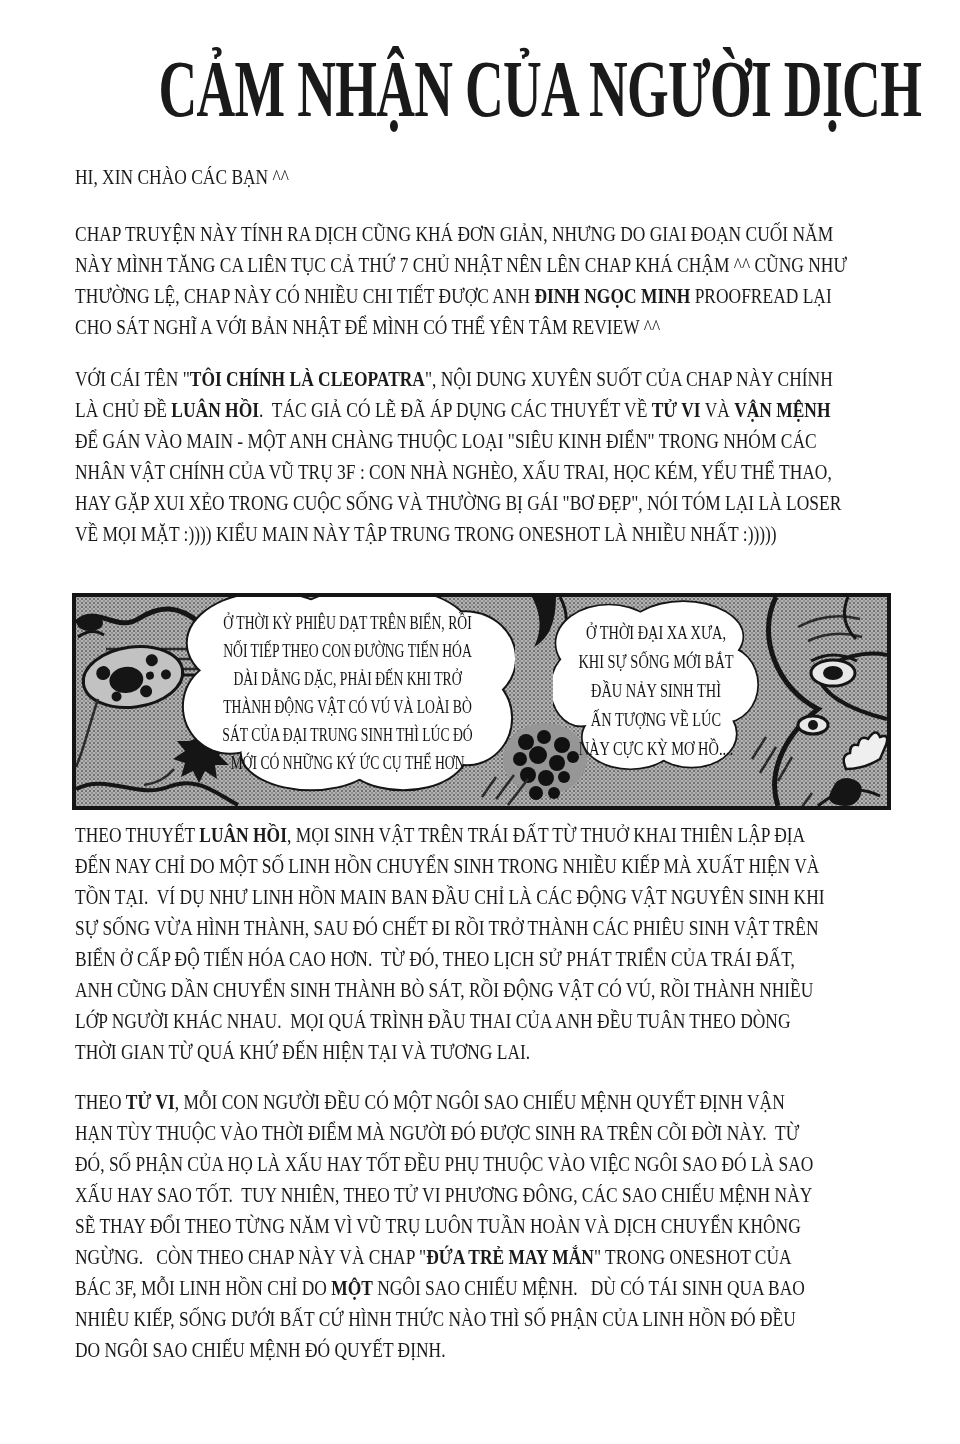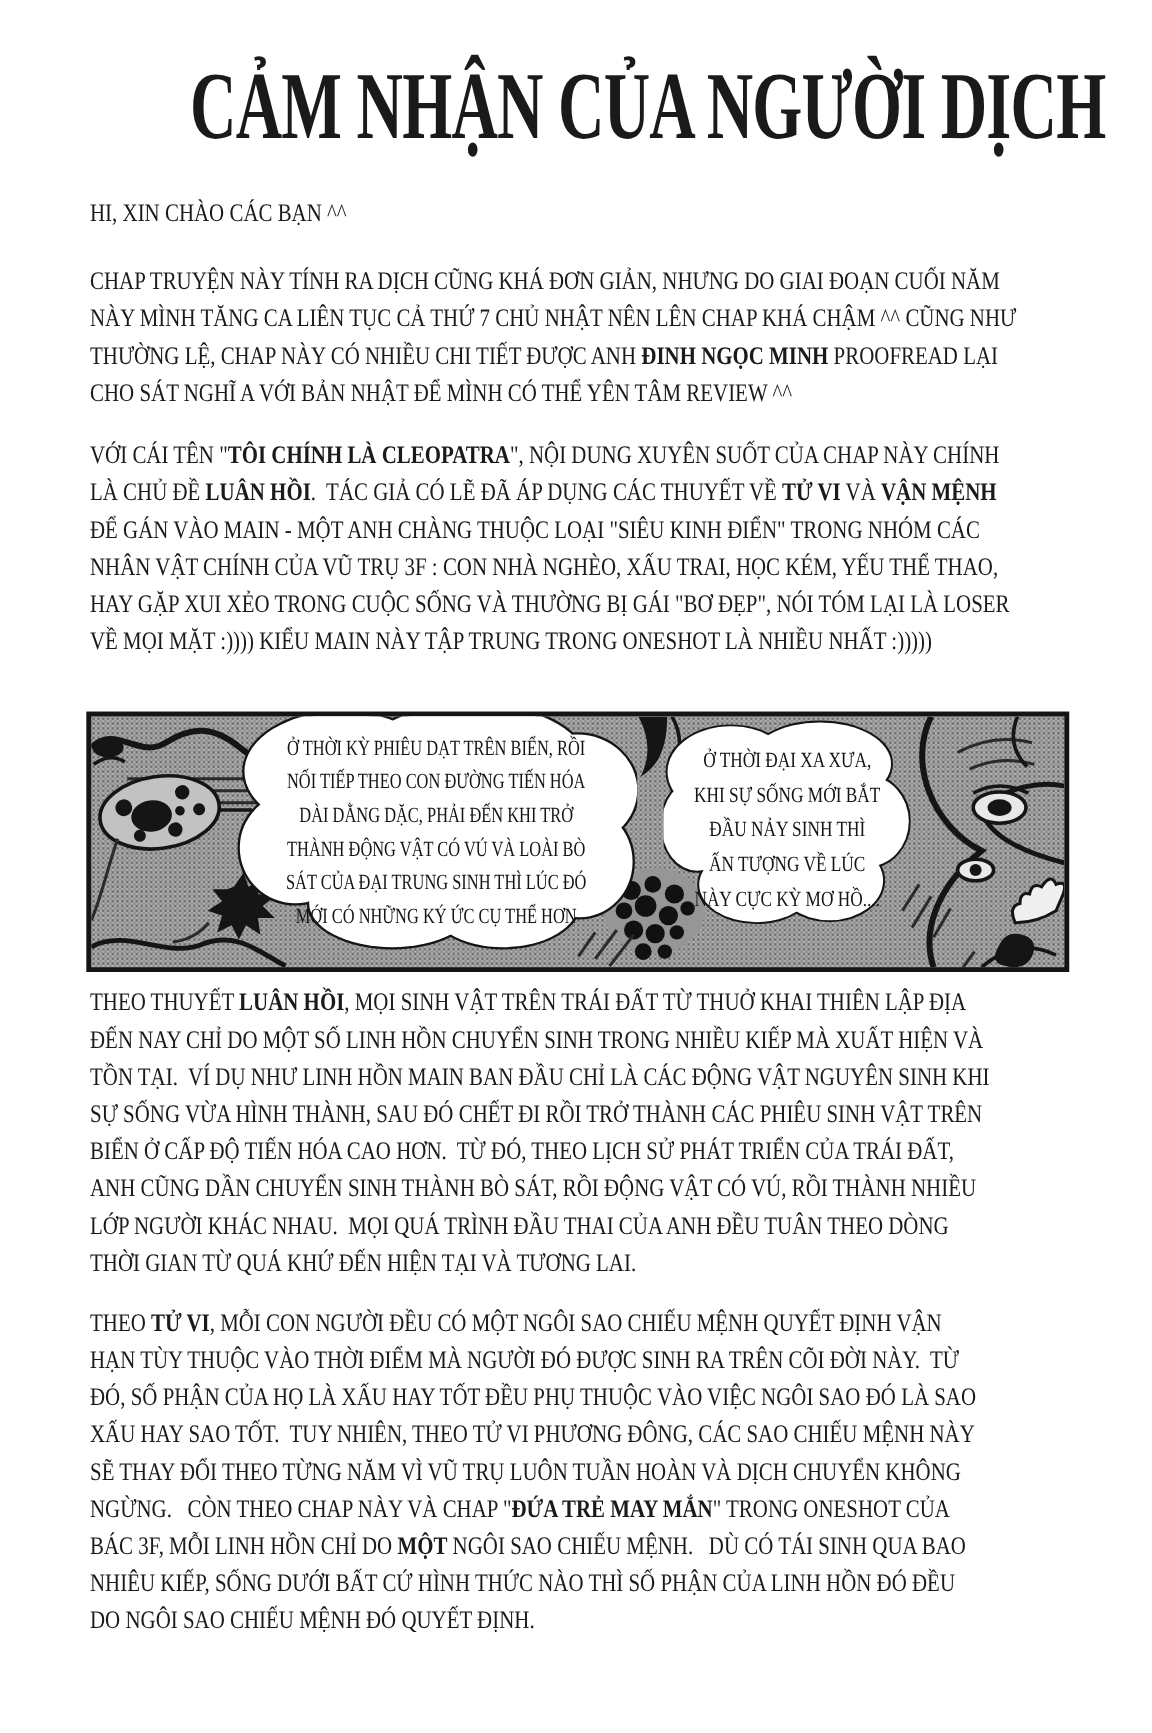--- a/index.html
+++ b/index.html
@@ -40,7 +40,7 @@
   }
   .panel-art{position:absolute;left:0;top:0;width:811px;height:209px;}
   .bubble{position:absolute;}
-  .bubble-left{left:120px;top:-6px;width:335px;height:206px;}
+  .bubble-left{left:104px;top:-6px;width:335px;height:206px;}
   .bubble-right{left:477px;top:-6px;width:206px;height:200px;}
   .bubble-shape{position:absolute;left:0;top:0;width:100%;height:100%;overflow:hidden;}
   .bubble-text{

